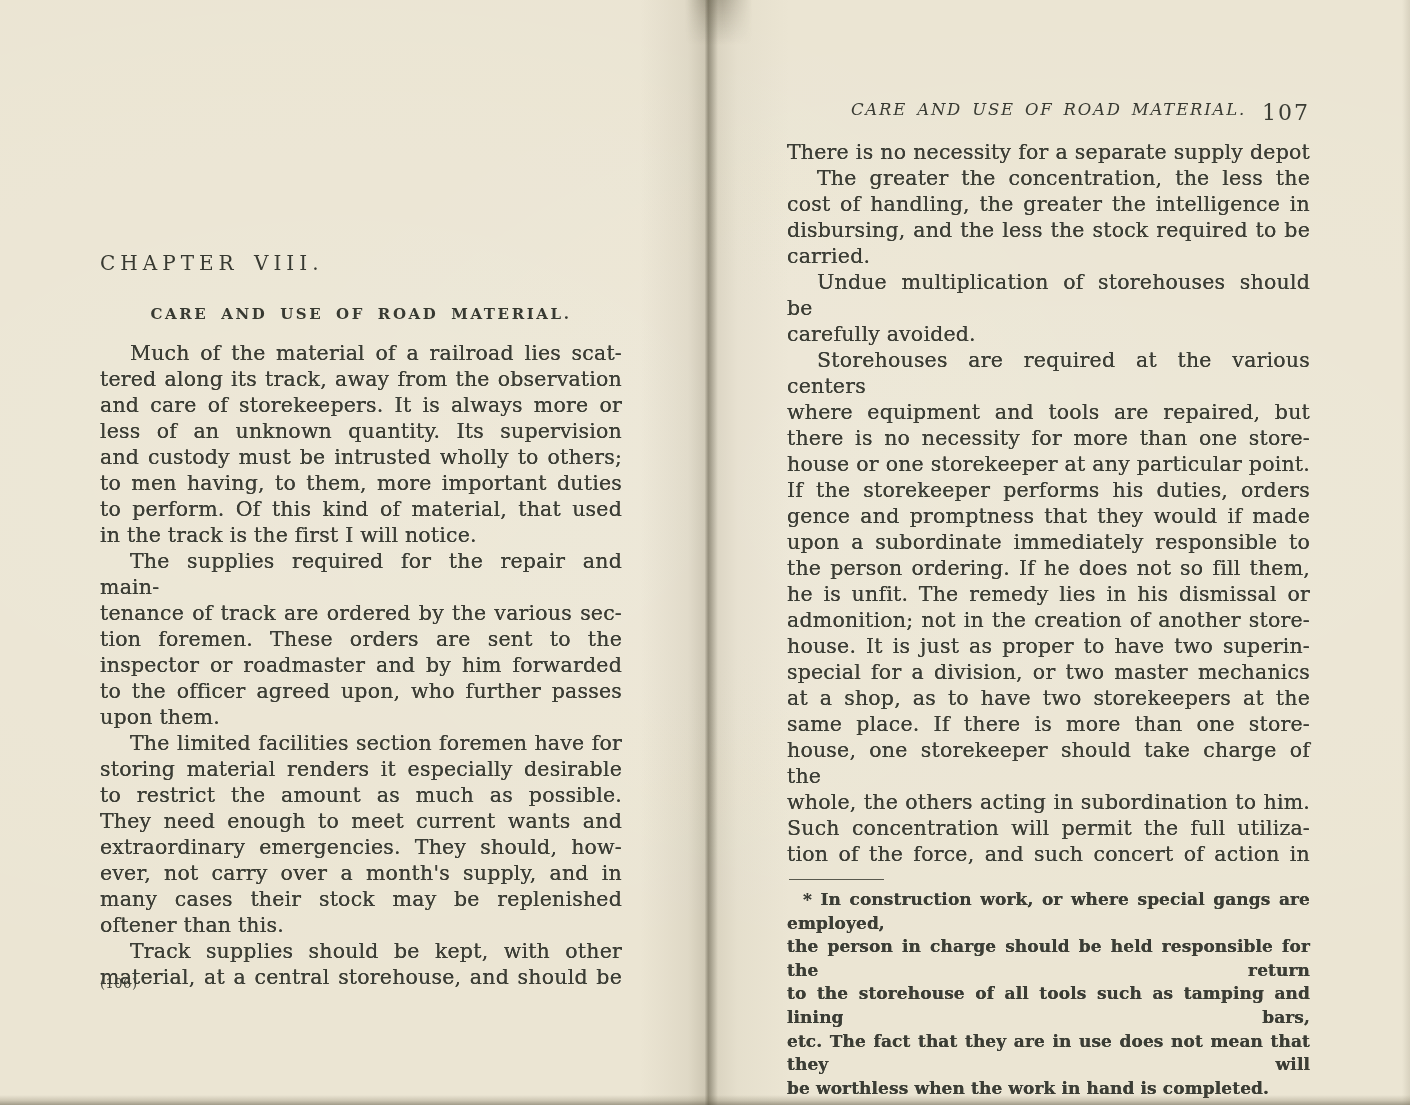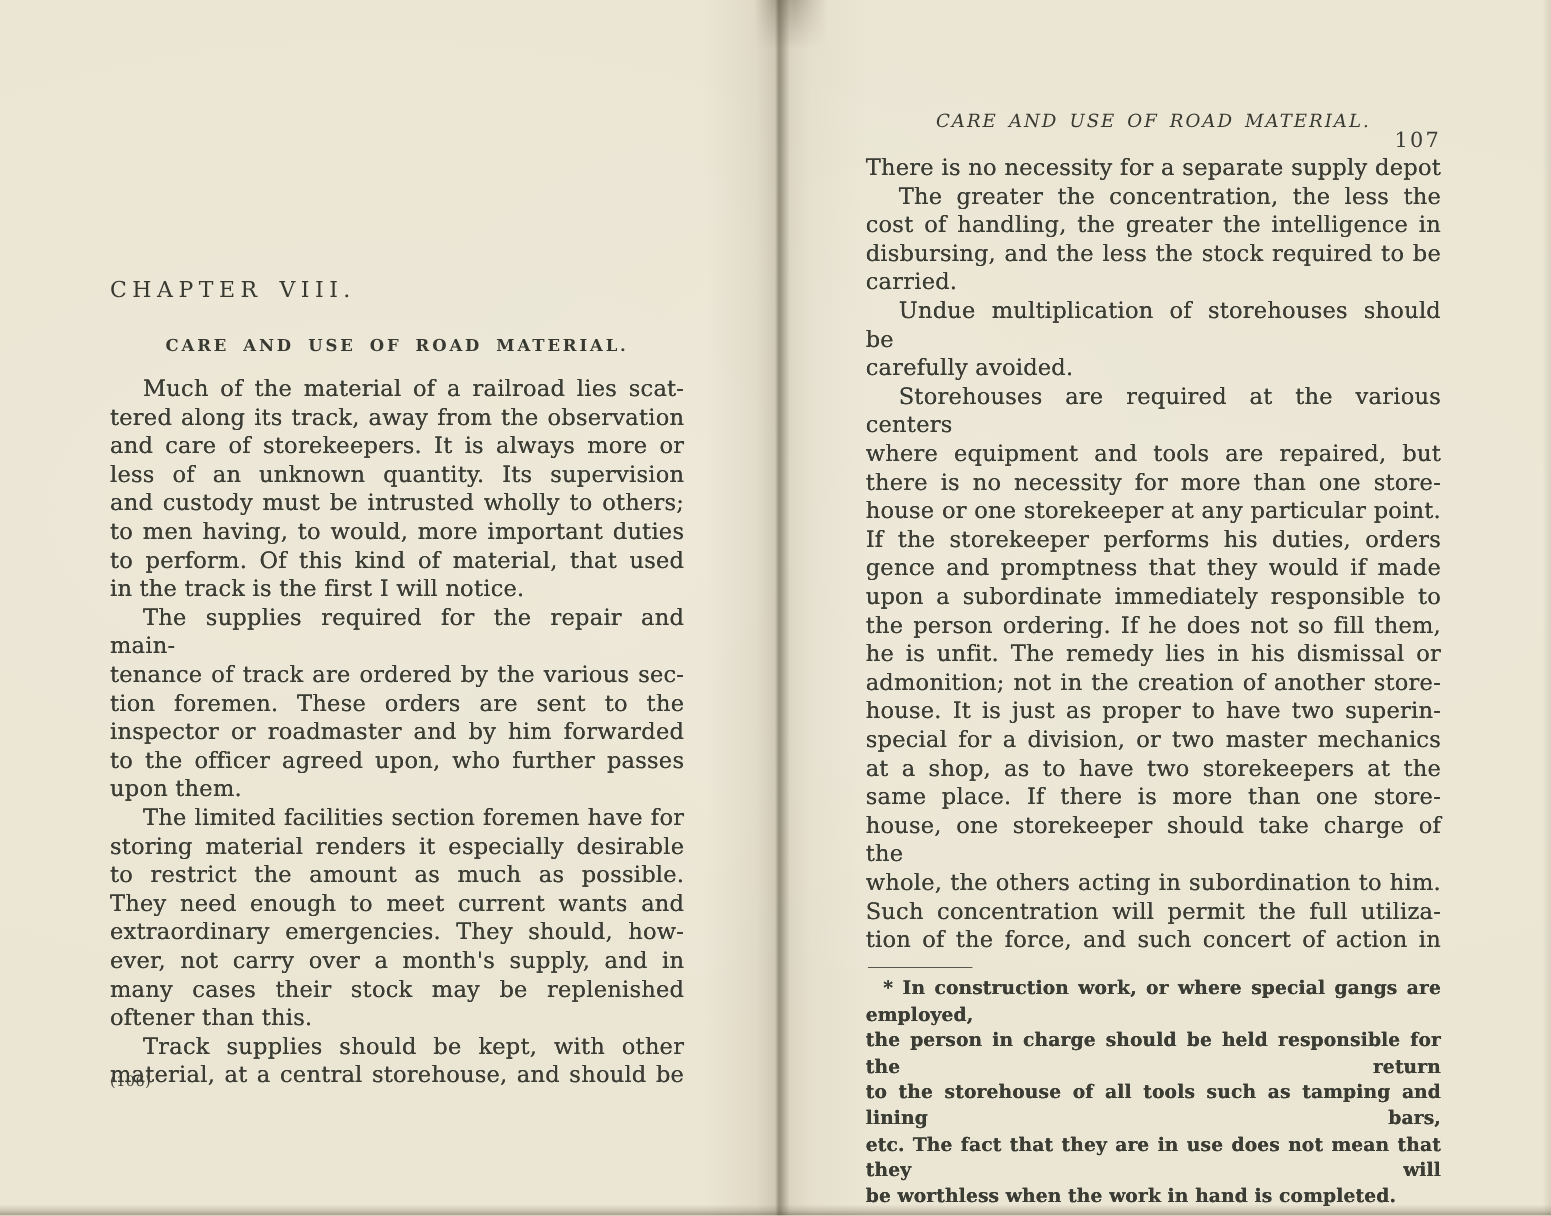--- a/index.html
+++ b/index.html
@@ -83,8 +83,8 @@
     color: #383a32;
   }
   .running-header .rh-folio {
-    position: absolute; right: 0; top: 17px;
-    font-size: 19px; letter-spacing: 2px; font-style: normal;
+    position: absolute; right: 0; top: 0;
+    font-size: 22px; letter-spacing: 2px; font-style: normal;
   }
 
   .footnote-rule {

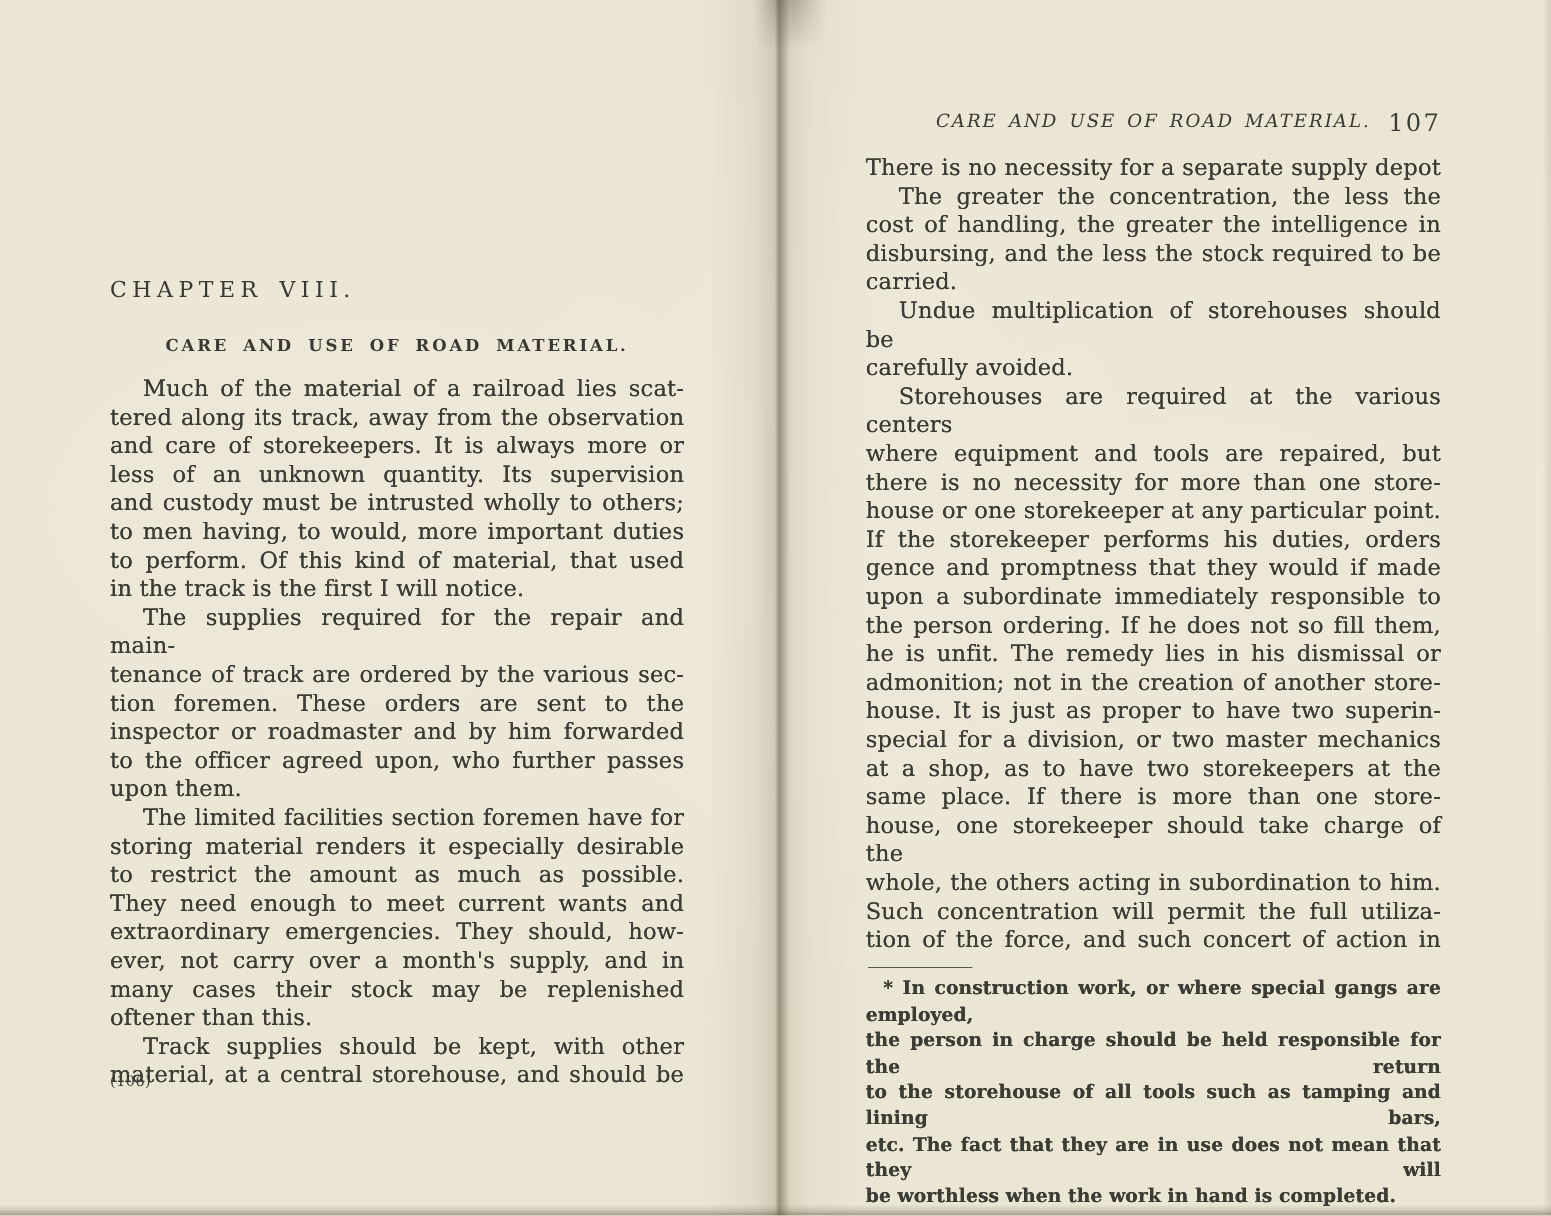--- a/index.html
+++ b/index.html
@@ -119,7 +119,7 @@
           <div class="line">and care of storekeepers.  It is always more or</div>
           <div class="line">less of an unknown quantity.  Its supervision</div>
           <div class="line">and custody must be intrusted wholly to others;</div>
-          <div class="line">to men having, to would, more important duties</div>
+          <div class="line">to men having, to them, more important duties</div>
           <div class="line">to perform.  Of this kind of material, that used</div>
           <div class="line last">in the track is the first I will notice.</div>
         </div>

